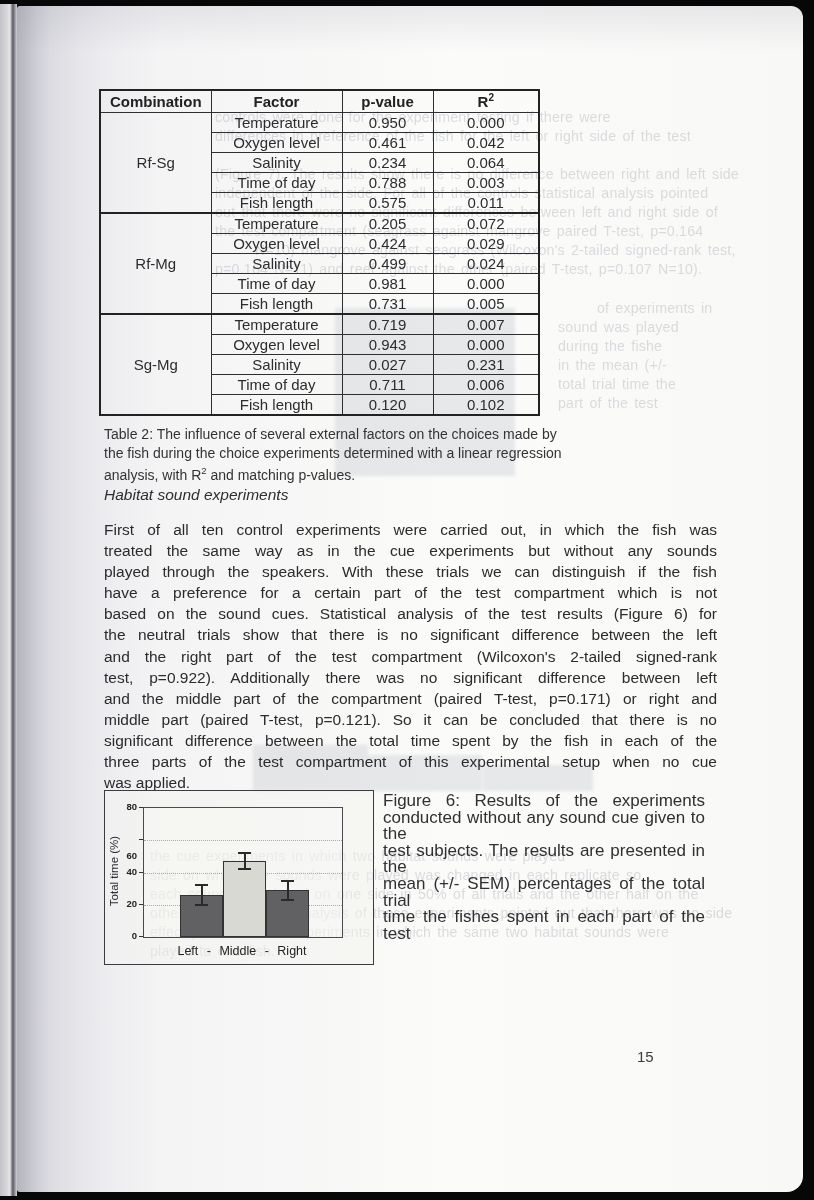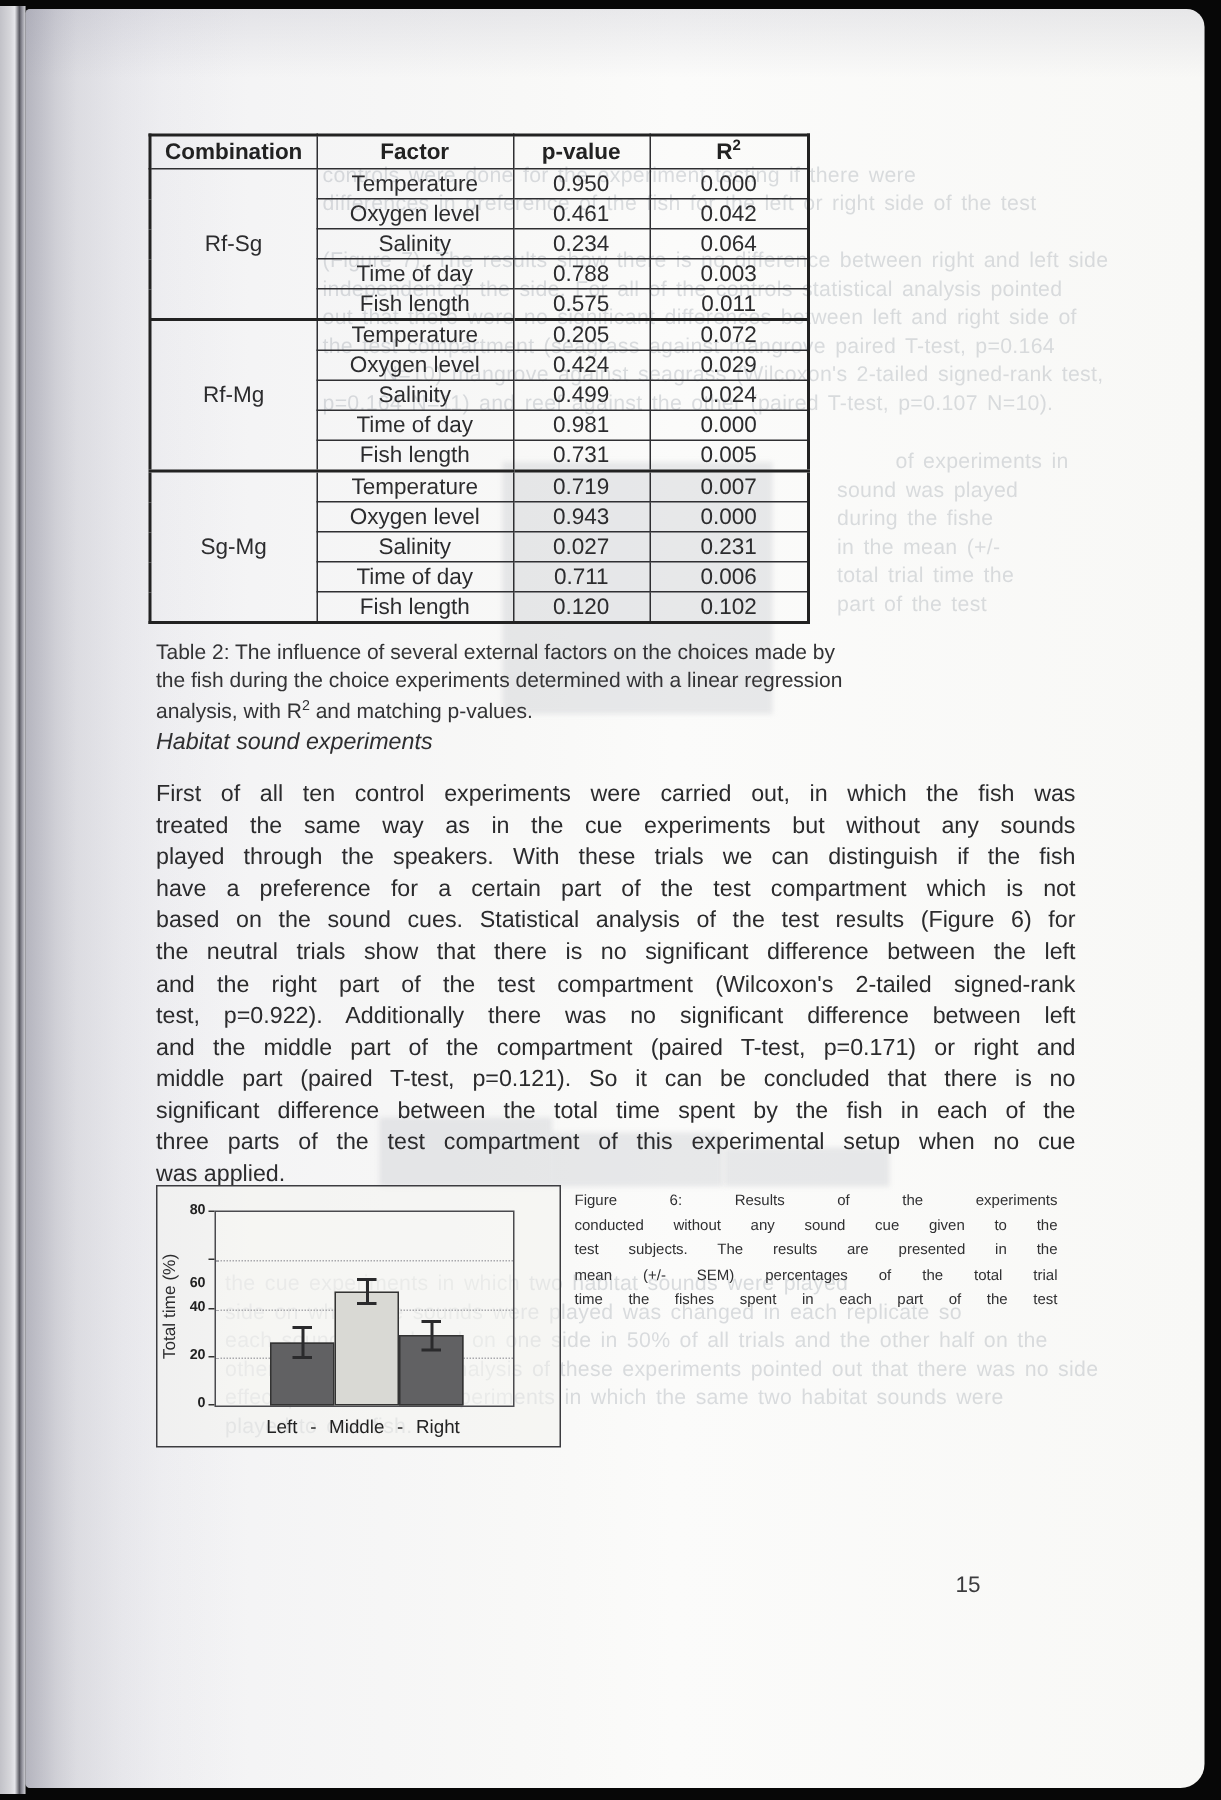--- a/index.html
+++ b/index.html
@@ -61,7 +61,7 @@
   .y-title{position:absolute;left:-54px;top:72px;width:129px;height:16px;text-align:center;
     font-size:11.5px;color:#2c2c2e;transform:rotate(-90deg);}
 
-  .figure-caption{position:absolute;left:366px;top:787px;width:322px;font-size:10px;
+  .figure-caption{position:absolute;left:366px;top:787px;width:322px;font-size:17px;
     line-height:16.6px;color:#303032;}
   .figure-caption .line{text-align:justify;text-align-last:justify;}
   .figure-caption .line.last{text-align-last:left;}

